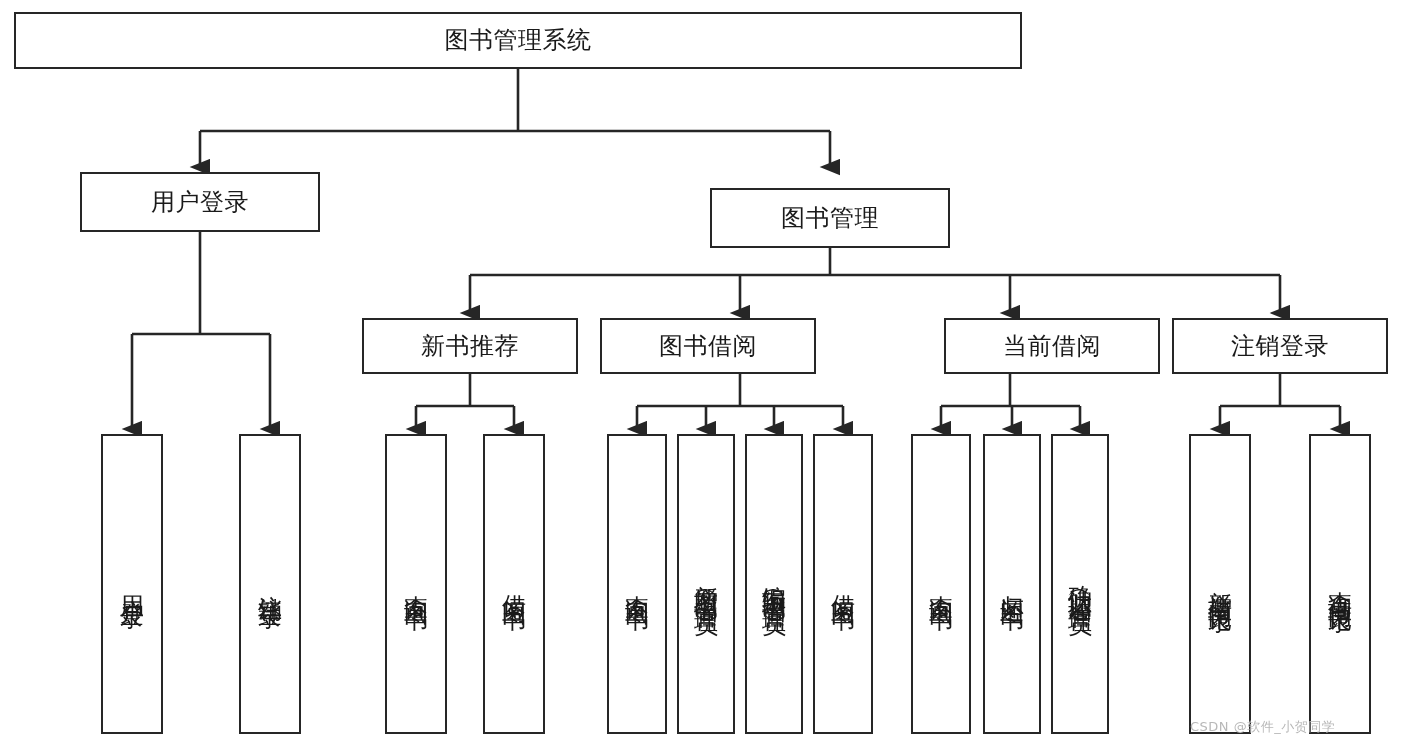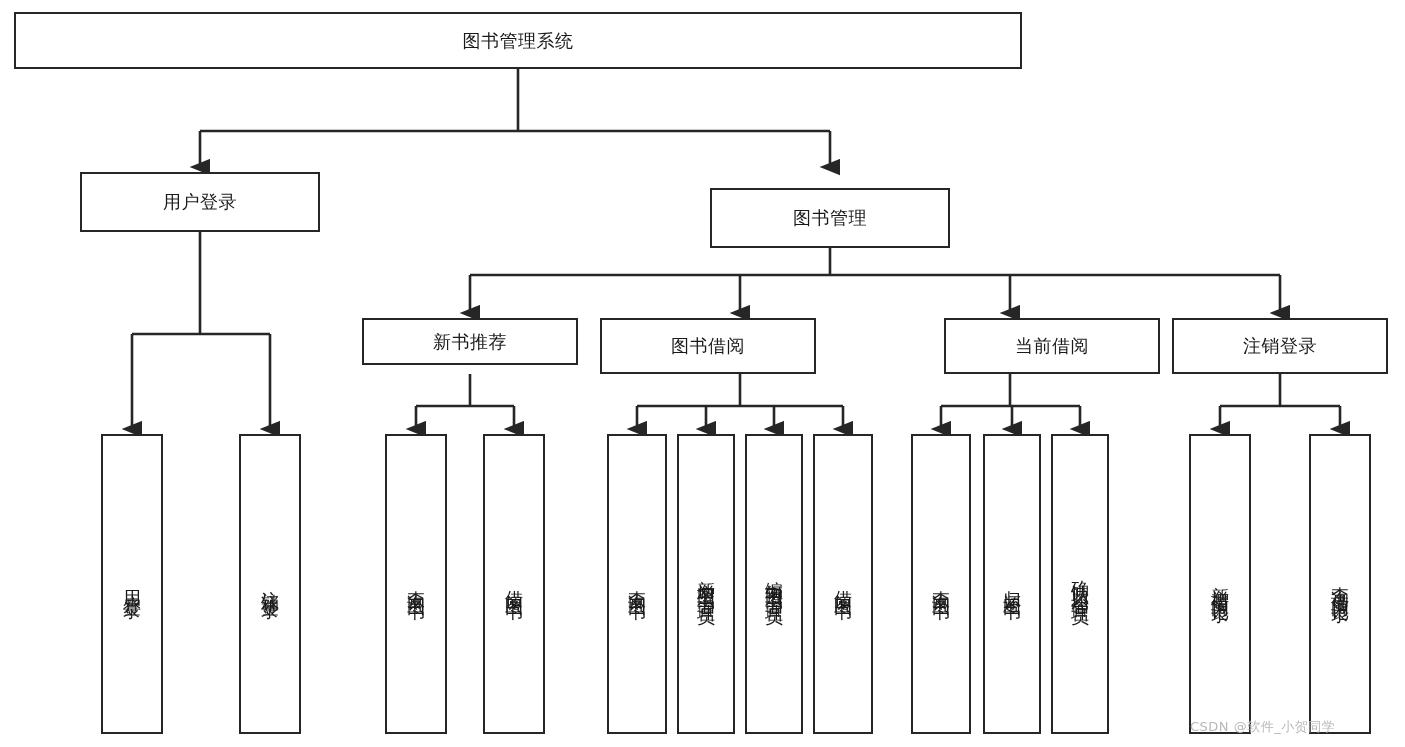--- a/index.html
+++ b/index.html
@@ -36,7 +36,7 @@
   }
   .node-label {
     color: #1a1a1a;
-    font-size: 18px;
+    font-size: 24px;
     line-height: 1.1;
     letter-spacing: 0.5px;
     white-space: nowrap;

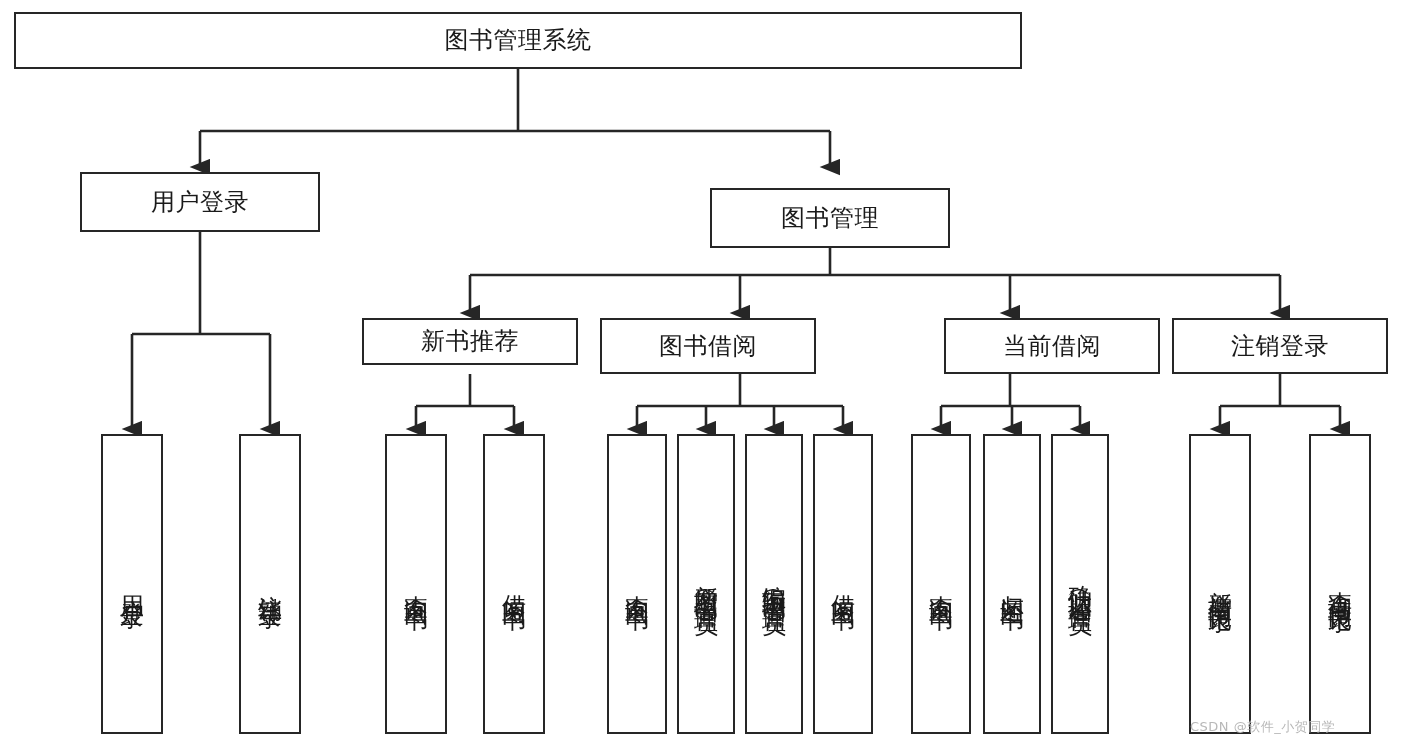--- a/index.html
+++ b/index.html
@@ -133,7 +133,7 @@
     <span class="node-label">图书管理</span>
   </div>
 
-  <div class="node" style="left: 362px; top: 318px; width: 216px; height: 47px;">
+  <div class="node" style="left: 362px; top: 318px; width: 216px; height: 56px;">
     <span class="node-label">新书推荐</span>
   </div>
   <div class="node" style="left: 600px; top: 318px; width: 216px; height: 56px; justify-content: center;">

